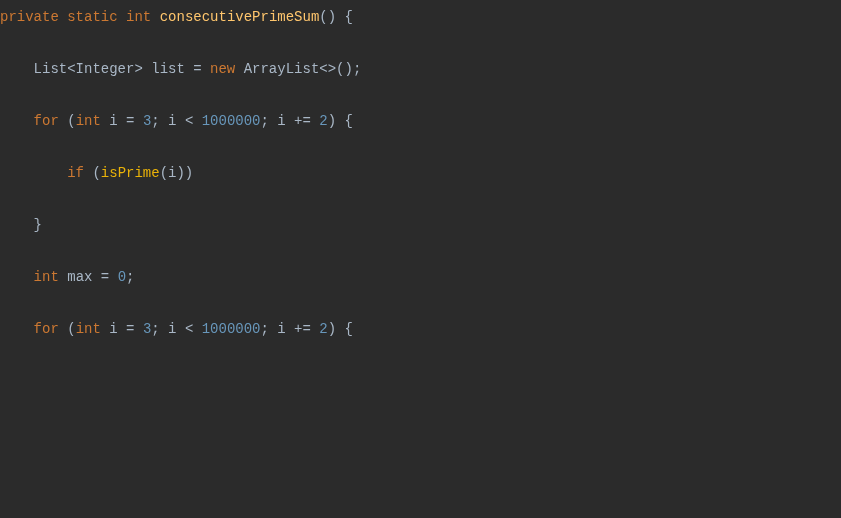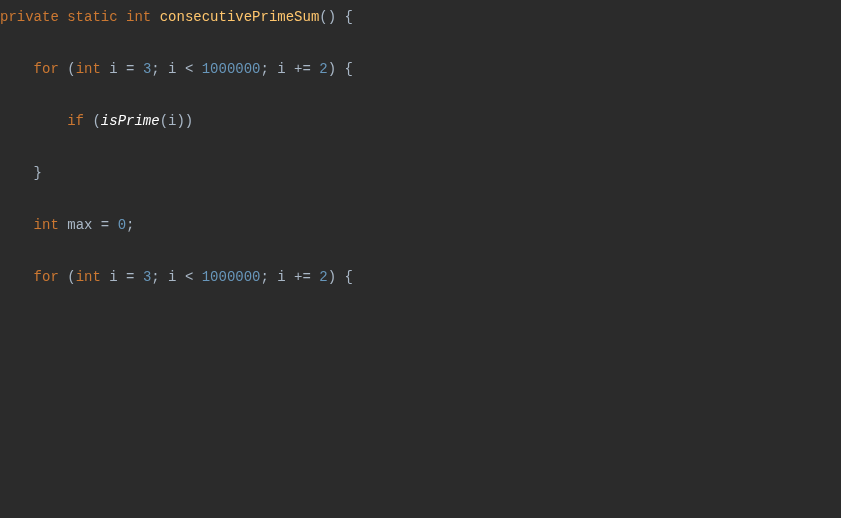--- a/index.html
+++ b/index.html
@@ -36,6 +36,7 @@
 <body>
 
 <pre><span class="code-line"><span class="kw">private</span> <span class="kw">static</span> <span class="kw">int</span> <span class="method-decl">consecutivePrimeSum</span><span>() {</span></span>
+<span class="code-line">    <span>List&lt;Integer&gt; list = </span><span class="kw">new</span><span> ArrayList&lt;&gt;();</span></span>
 <span class="code-line">    <span class="kw">for</span><span> (</span><span class="kw">int</span><span> i = </span><span class="num">3</span><span>; i &lt; </span><span class="num">1000000</span><span>; i += </span><span class="num">2</span><span>) {</span></span>
 <span class="code-line">        <span class="kw">if</span><span> (</span><span class="method-italic">isPrime</span><span>(i))</span></span>
 <span class="code-line">    <span>}</span></span>

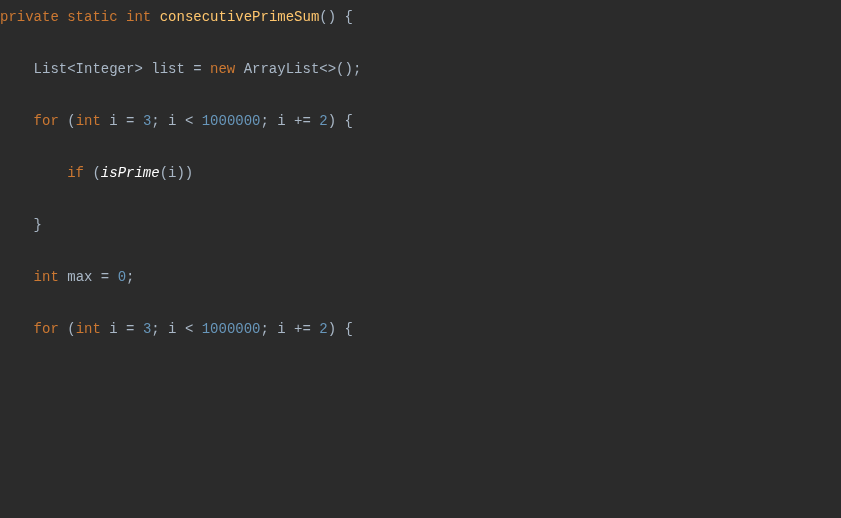--- a/index.html
+++ b/index.html
@@ -29,7 +29,7 @@
     }
     .kw { color: #cc7832; }
     .method-decl { color: #ffc66d; }
-    .method-italic { color: #ffffff; font-style: italic; }
+    .method-italic { color: #eab308; }
     .num { color: #6897bb; }
   </style>
 </head>

